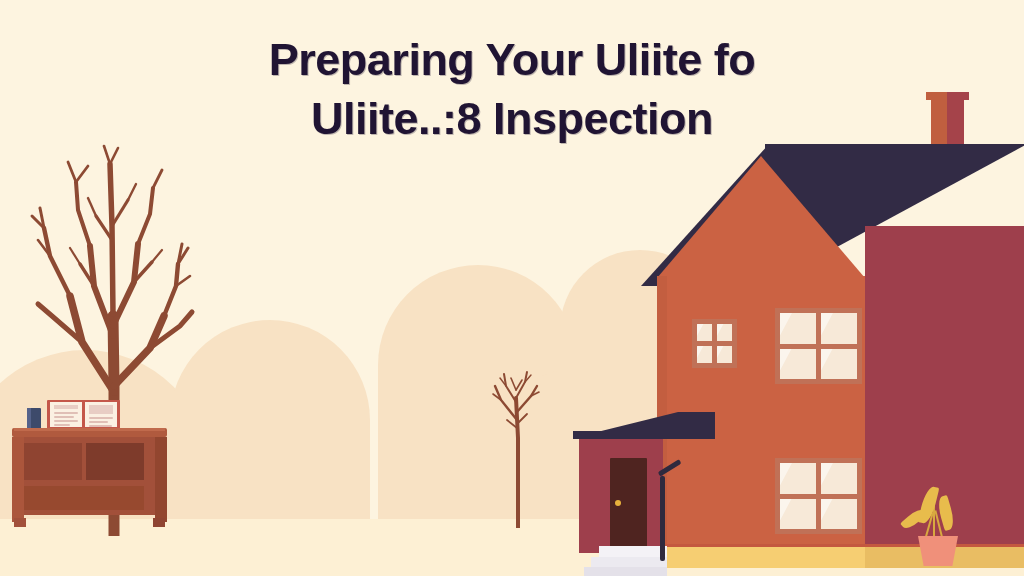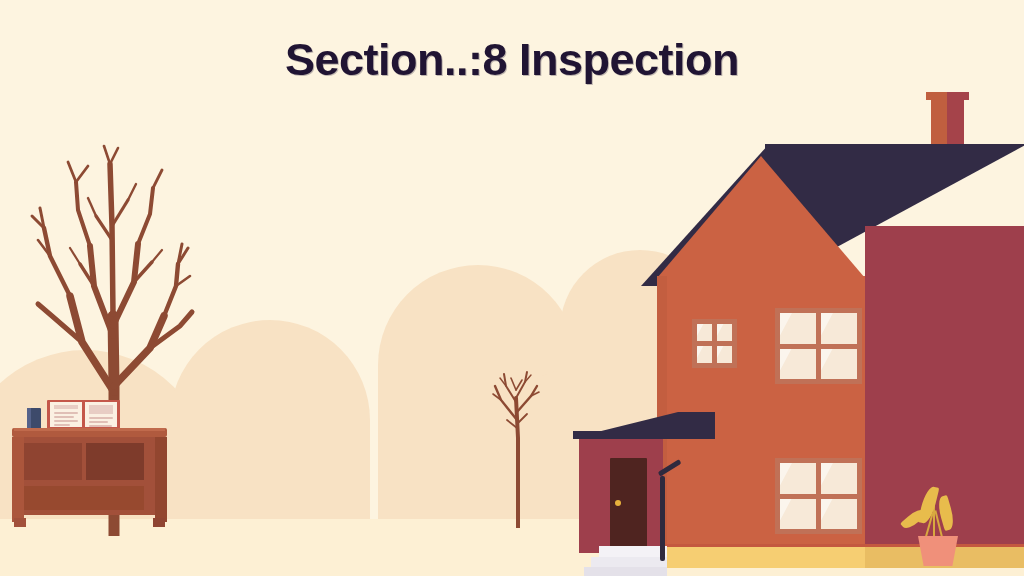--- a/index.html
+++ b/index.html
@@ -294,6 +294,7 @@
   </svg>
 
   <div class="title">
+    <span class="ln">Preparing Your Uliite fo</span>
     <span class="ln">Section..:8 Inspection</span>
   </div>
 

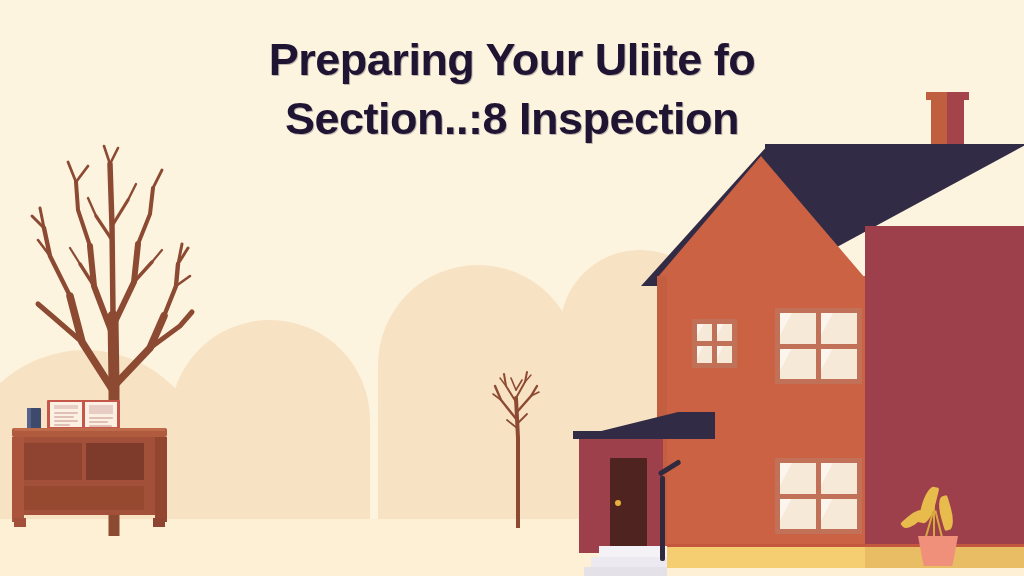--- a/index.html
+++ b/index.html
@@ -295,7 +295,7 @@
 
   <div class="title">
     <span class="ln">Preparing Your Uliite fo</span>
-    <span class="ln">Section..:8 Inspection</span>
+    <span class="ln">Uliite..:8 Inspection</span>
   </div>
 
 </div>

